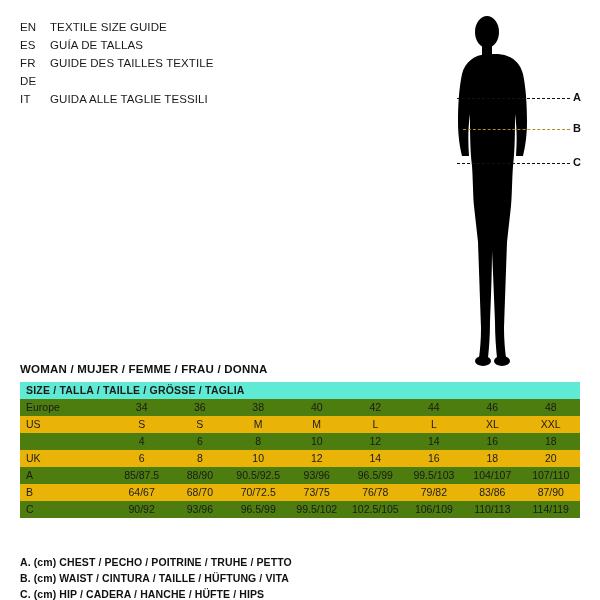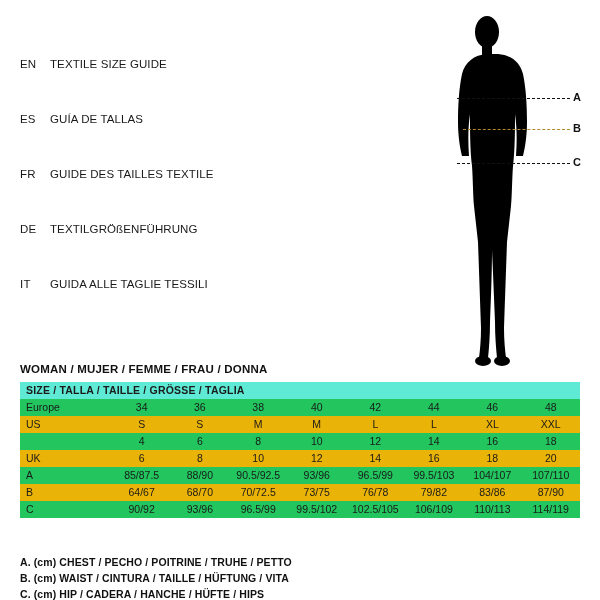--- a/index.html
+++ b/index.html
@@ -33,7 +33,6 @@
     align-items: flex-start;
     height: 18px;
     line-height: 18px;
-    margin-top: 37px;
   }
   .lang-code {
     width: 30px;

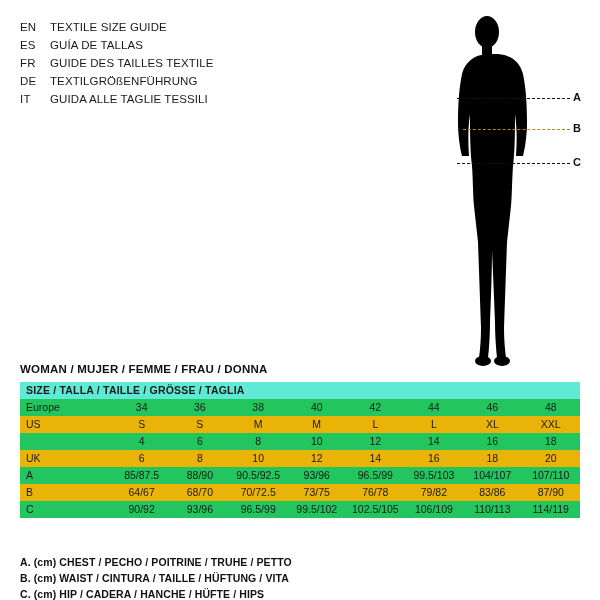--- a/index.html
+++ b/index.html
@@ -162,7 +162,6 @@
     </div>
     <div class="lang-row">
       <div class="lang-code">DE</div>
-      <div class="lang-text">TEXTILGRÖßENFÜHRUNG</div>
     </div>
     <div class="lang-row">
       <div class="lang-code">IT</div>

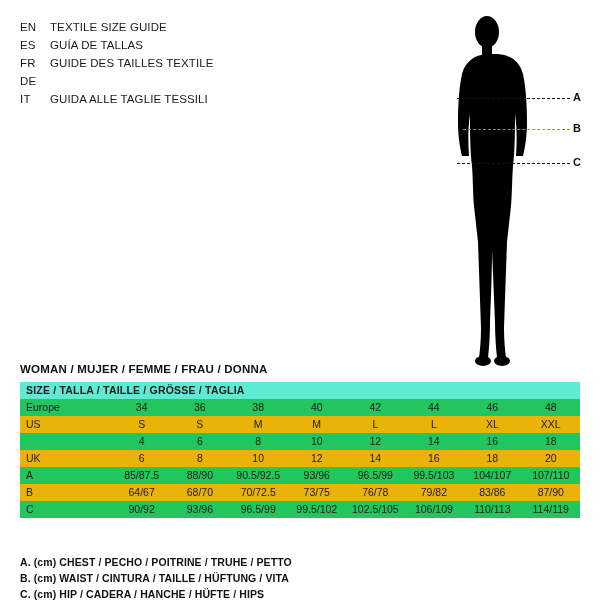--- a/index.html
+++ b/index.html
@@ -112,7 +112,7 @@
     letter-spacing: 0.2px;
   }
   table.size-table tr.shaded td {
-    background: #22c55e;
+    background: #4d7c0f;
     margin-left: 39px;
   }
   table.size-table tr.plain td {

